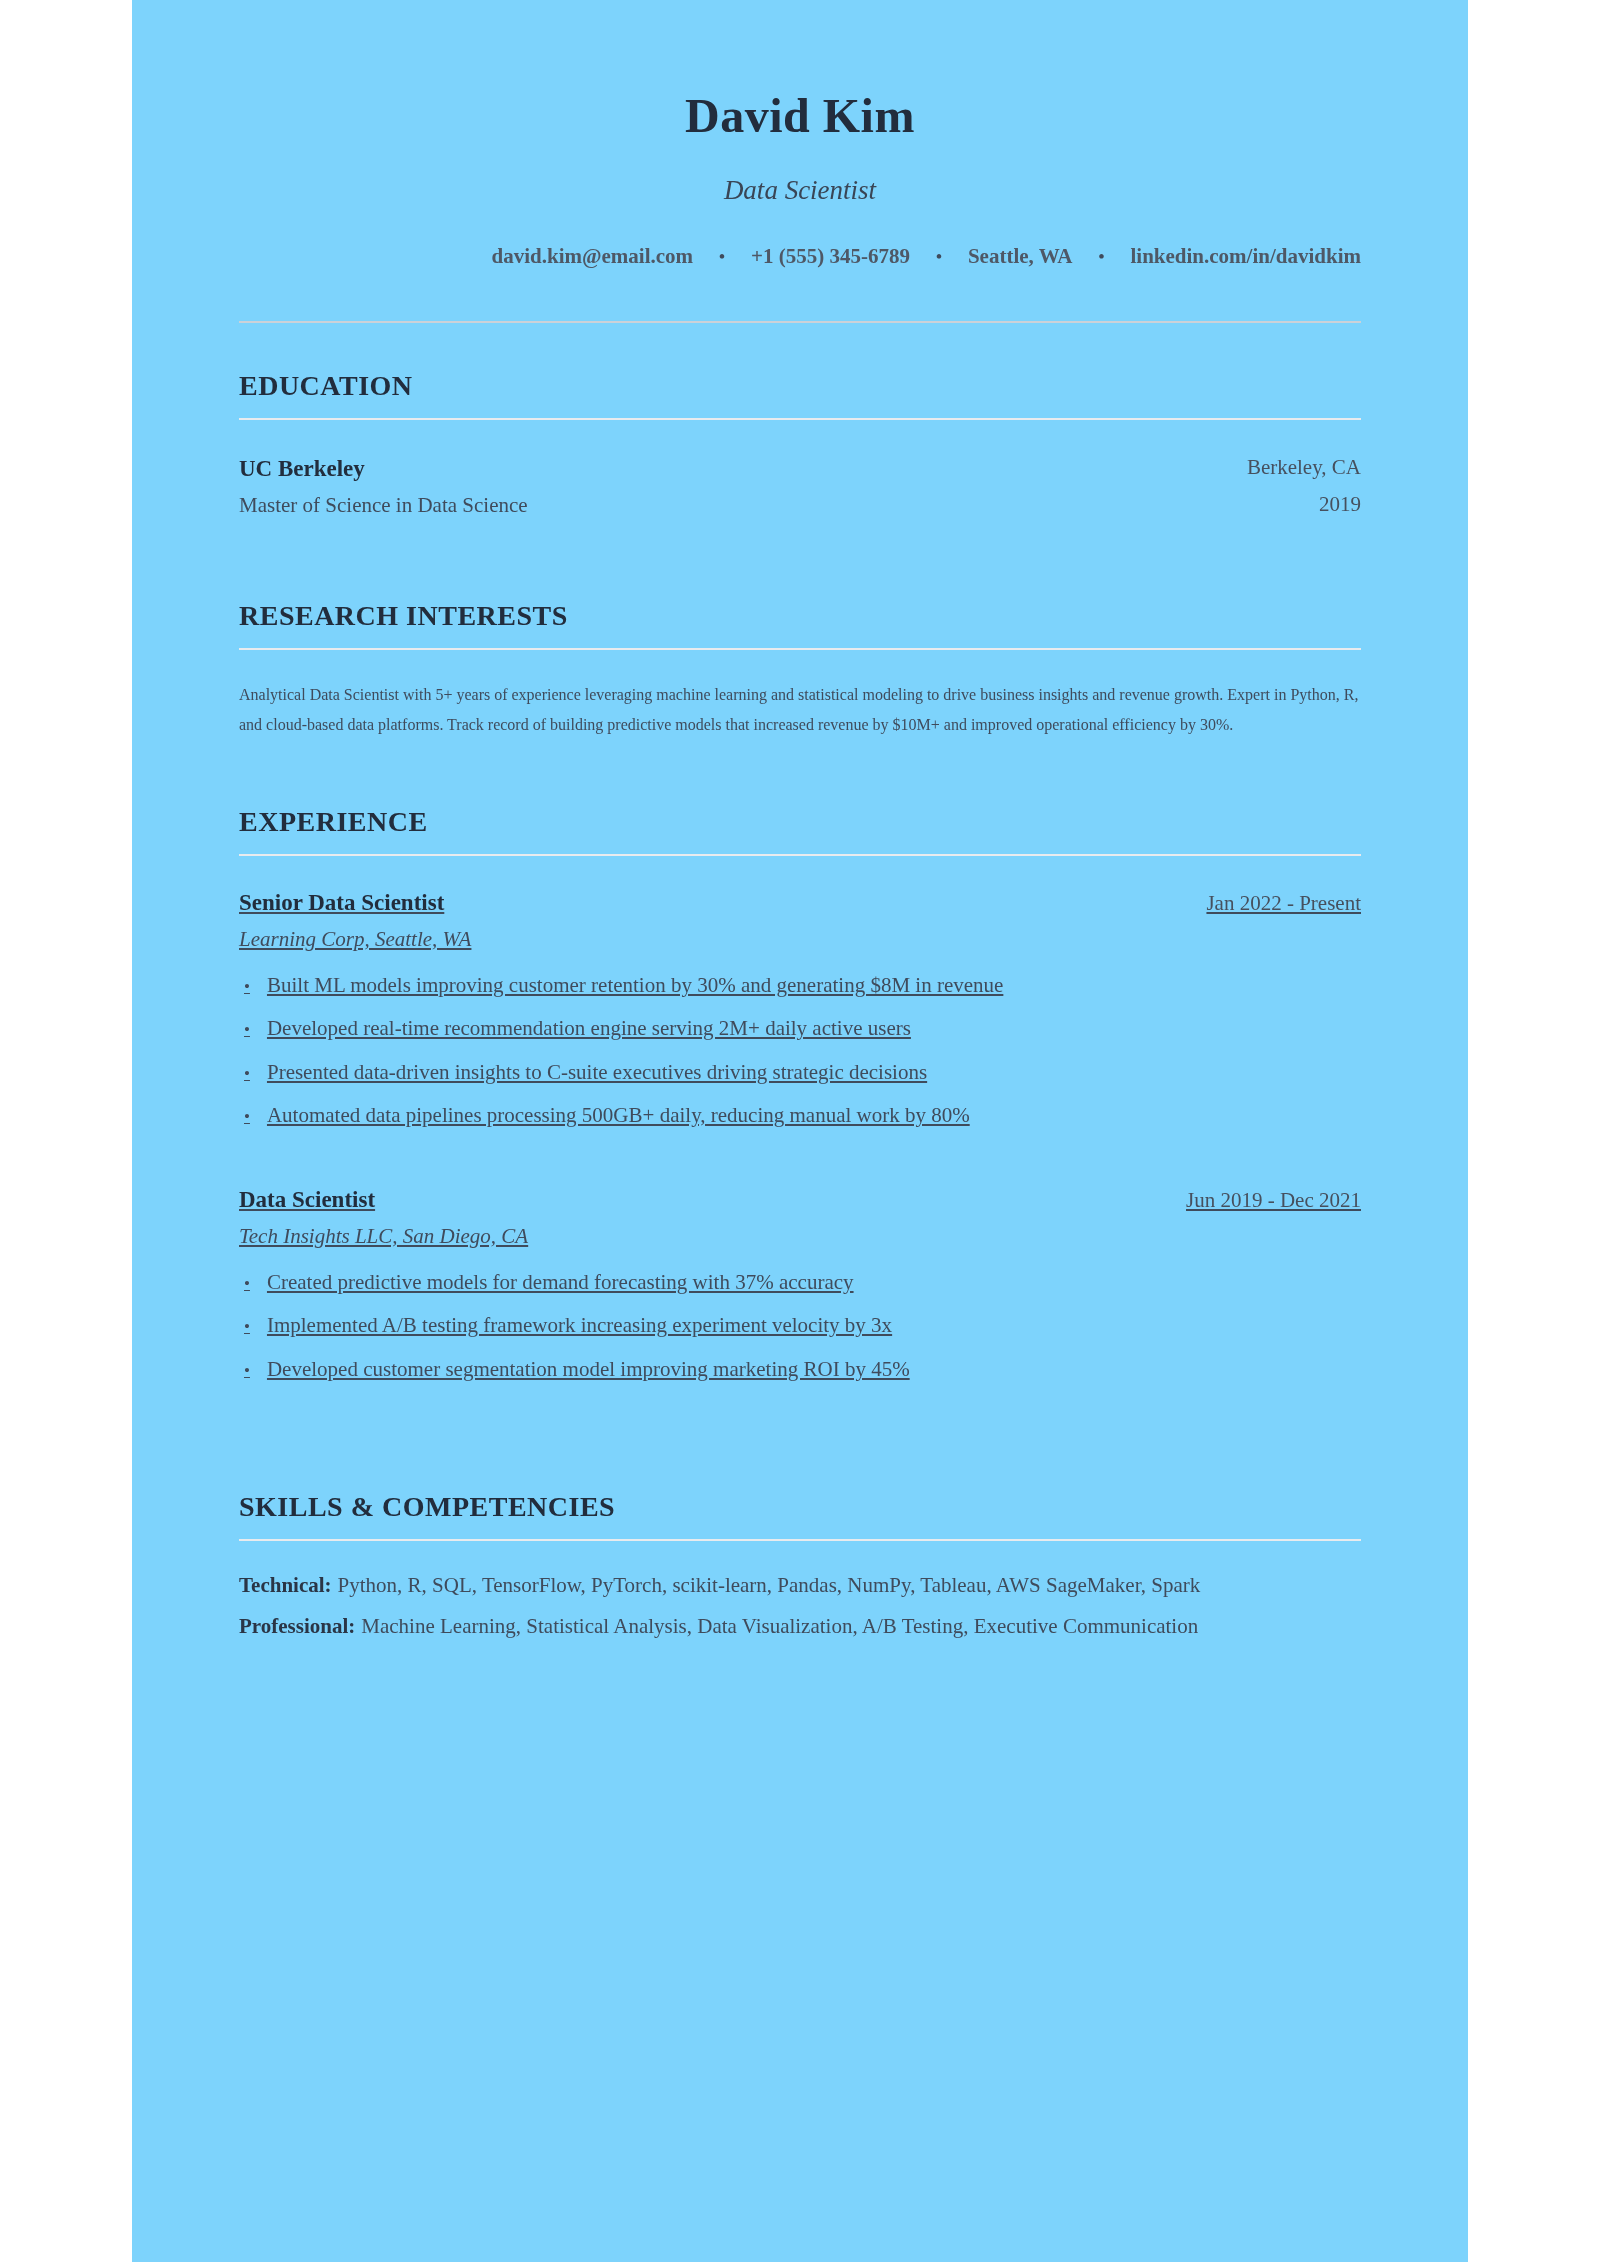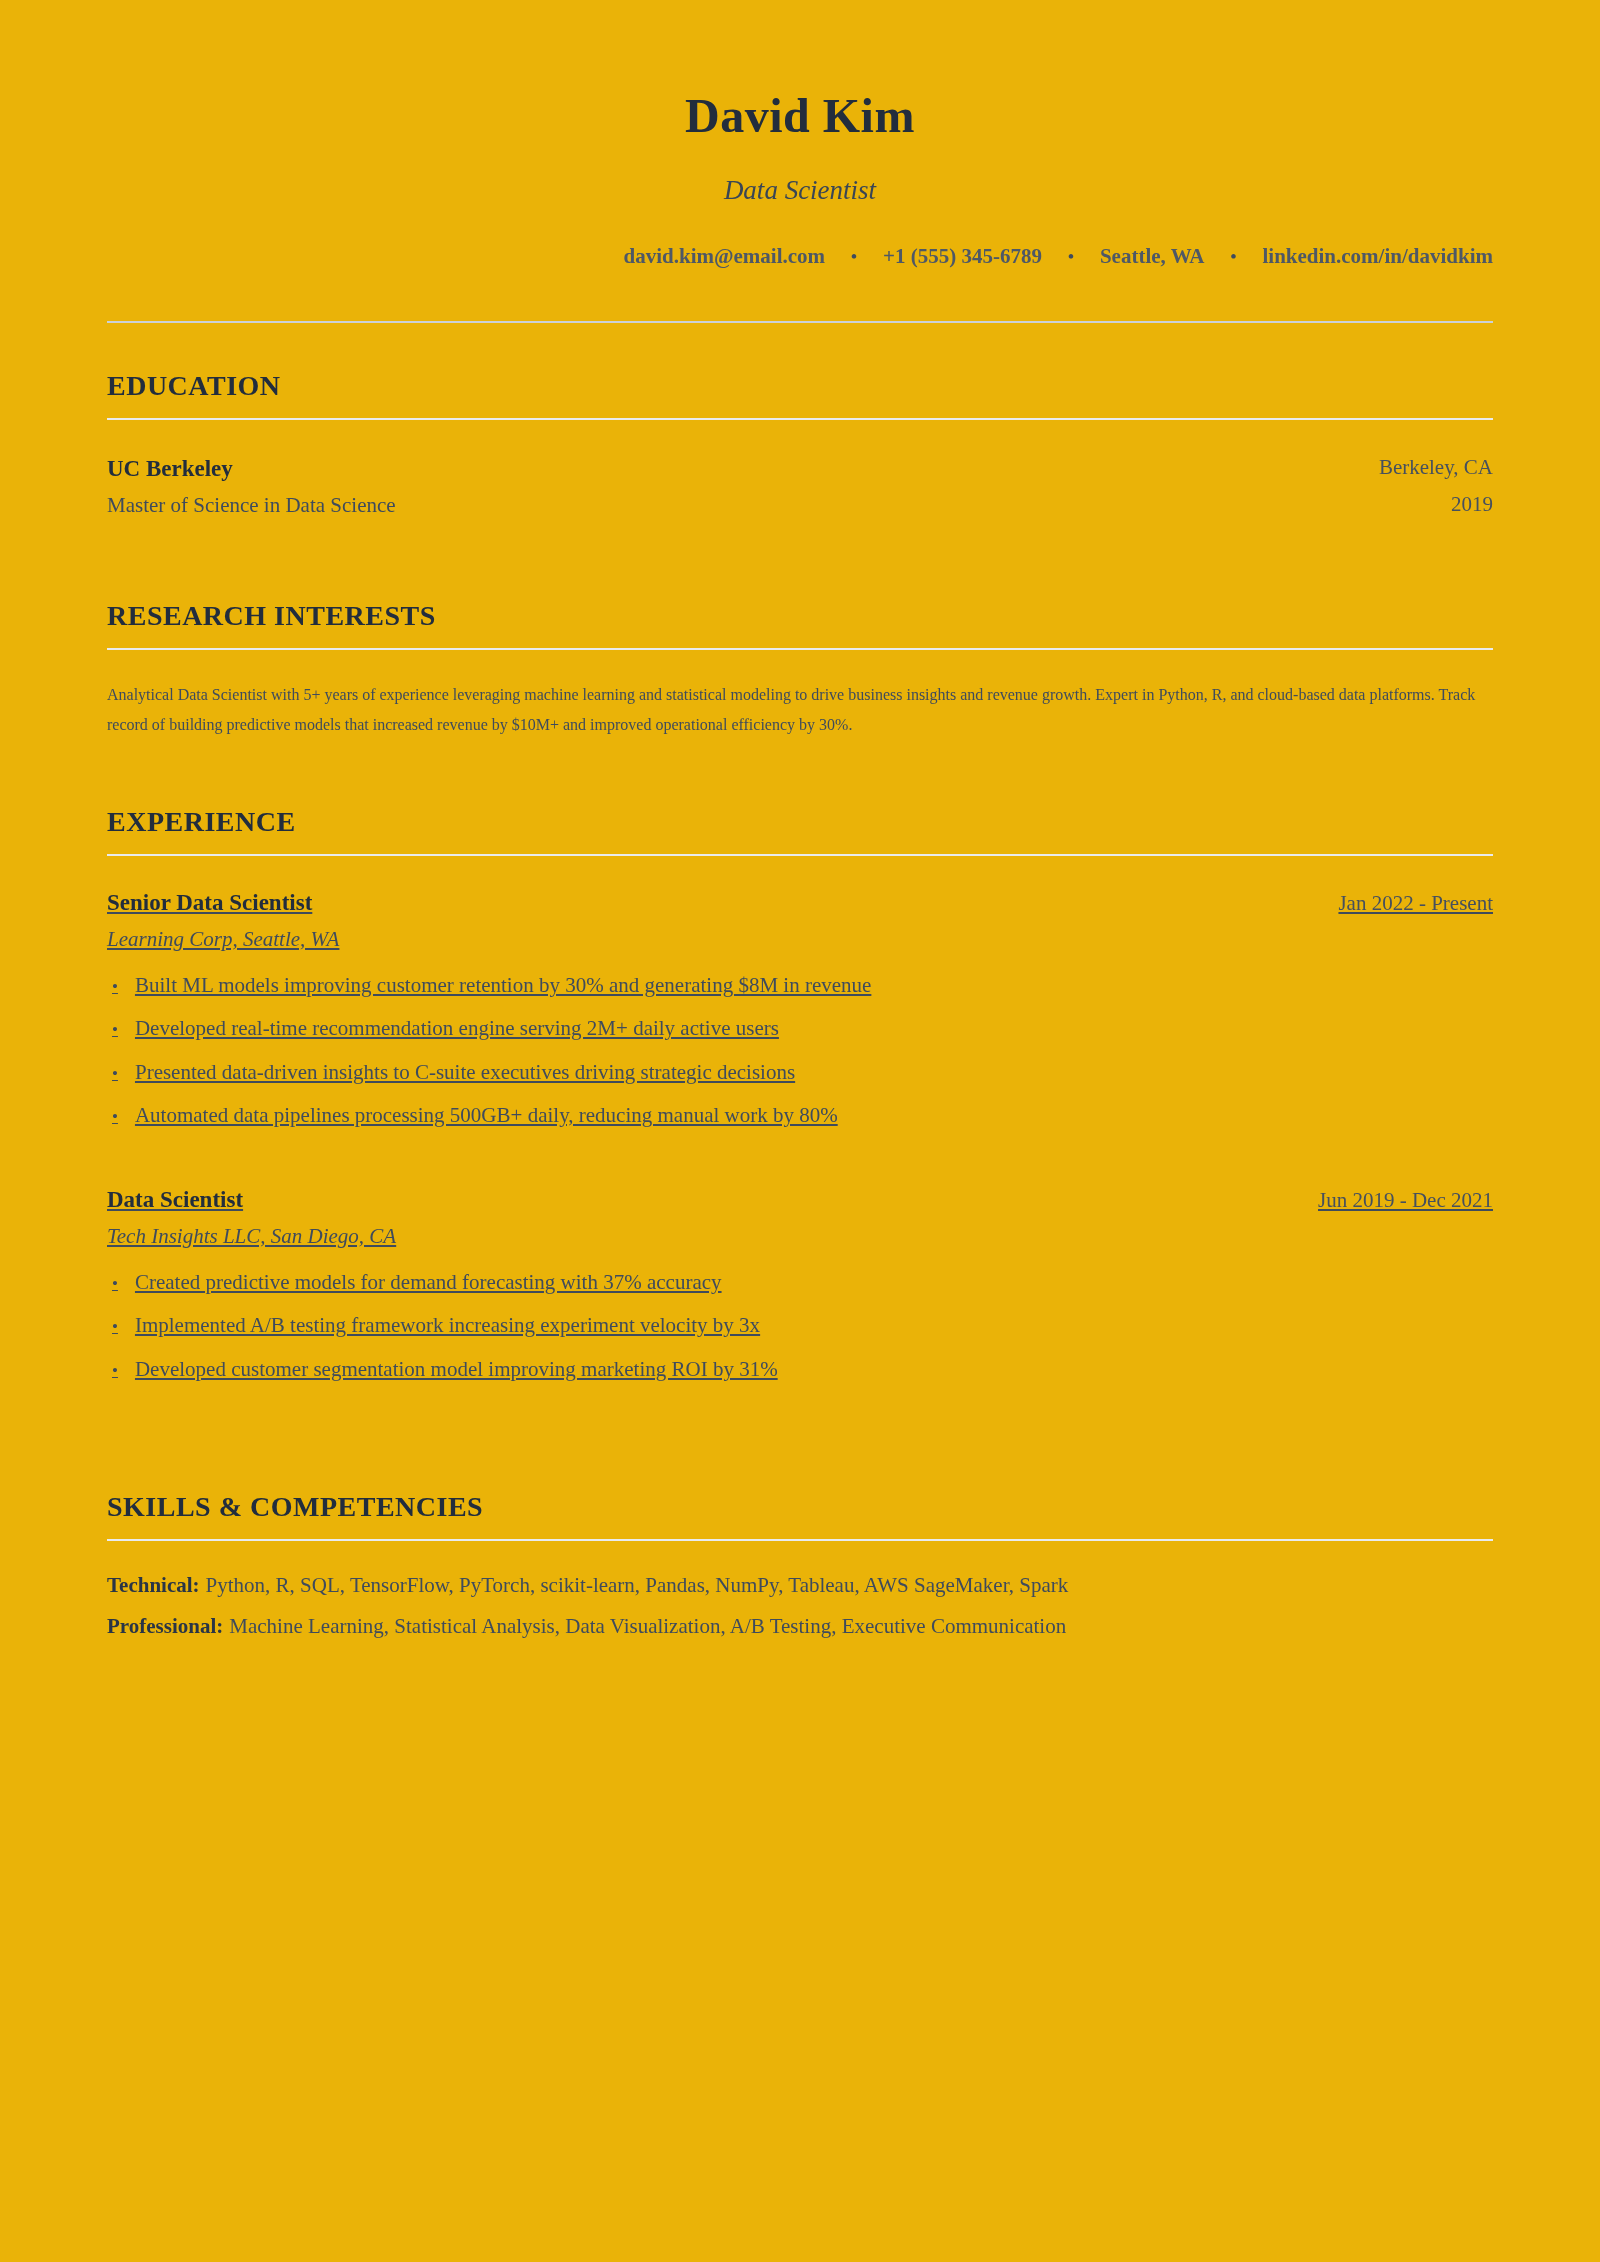--- a/index.html
+++ b/index.html
@@ -10,10 +10,10 @@
   }
   .page {
     position: relative;
-    width: 1600px;
+    width: 1336px;
     min-height: 2262px;
     margin: 0 auto;
-    background: #eab308;
+    background: #7dd3fc;
     padding: 88px 107px 79px 107px;
   }
 

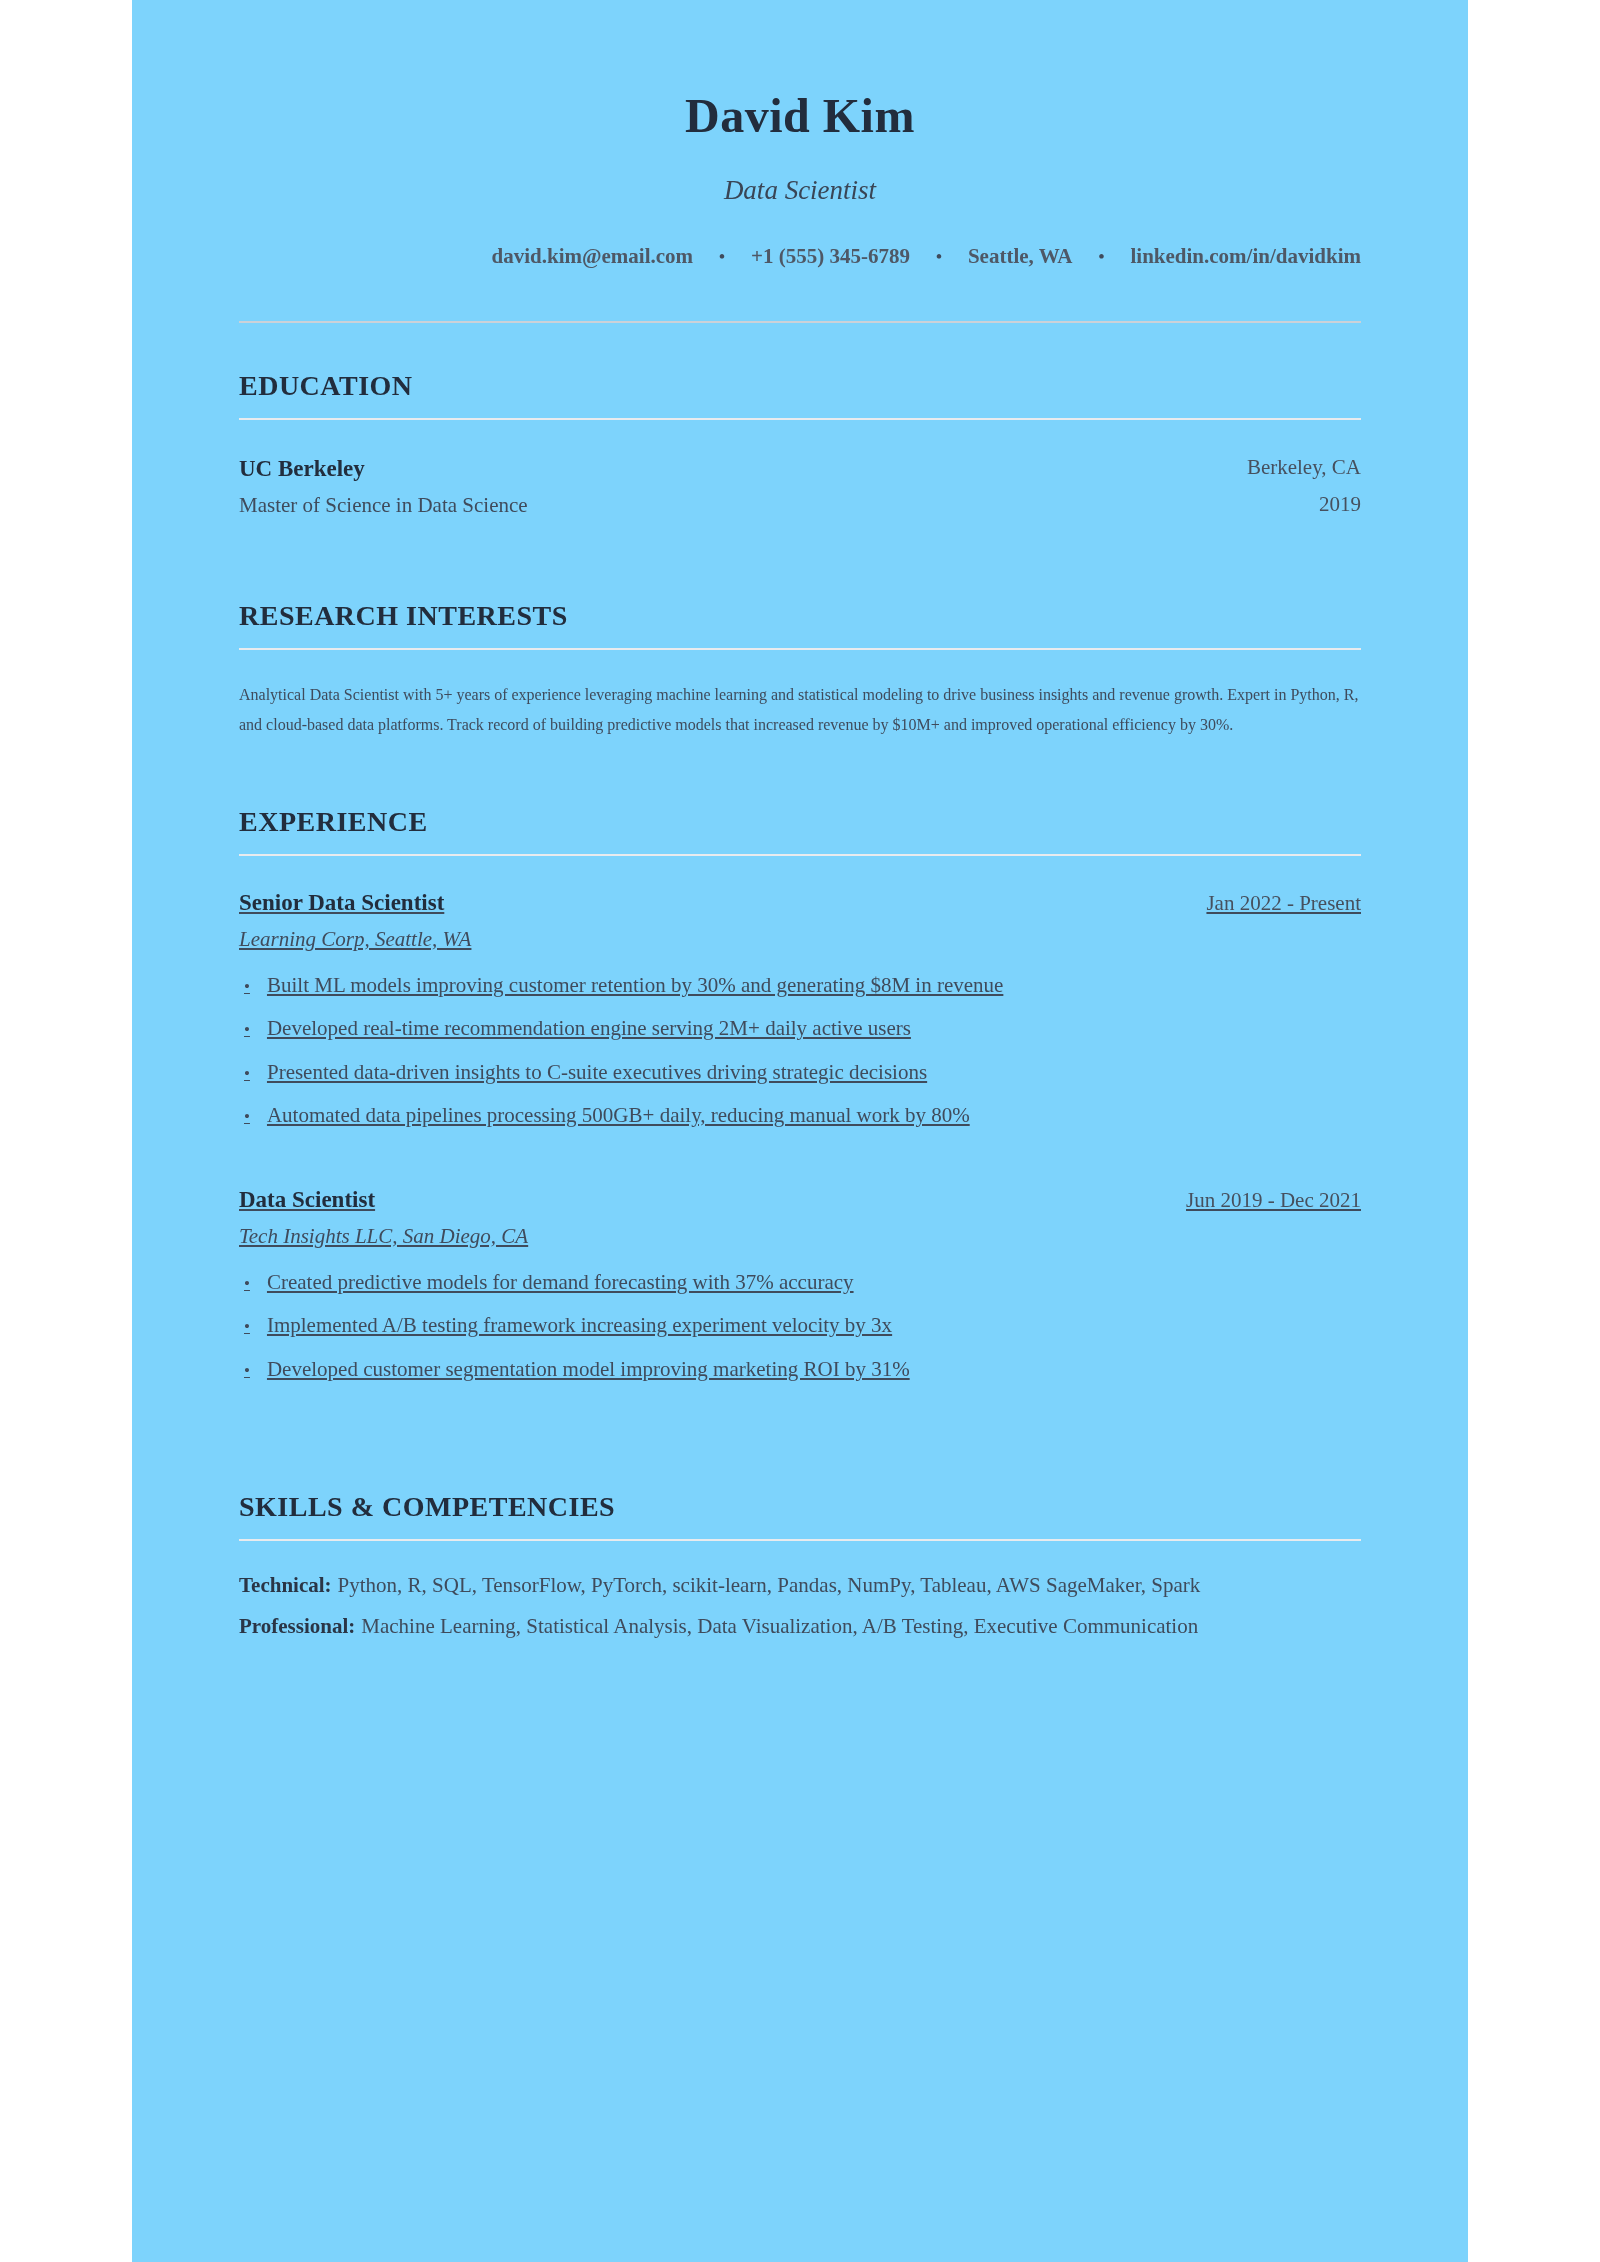--- a/index.html
+++ b/index.html
@@ -252,7 +252,7 @@
         </li>
         <li>
           <span class="bullet-marker">•</span>
-          <span>Developed customer segmentation model improving marketing ROI by 31%</span>
+          <span>Developed customer segmentation model improving marketing ROI by 45%</span>
         </li>
       </ul>
     </div>

